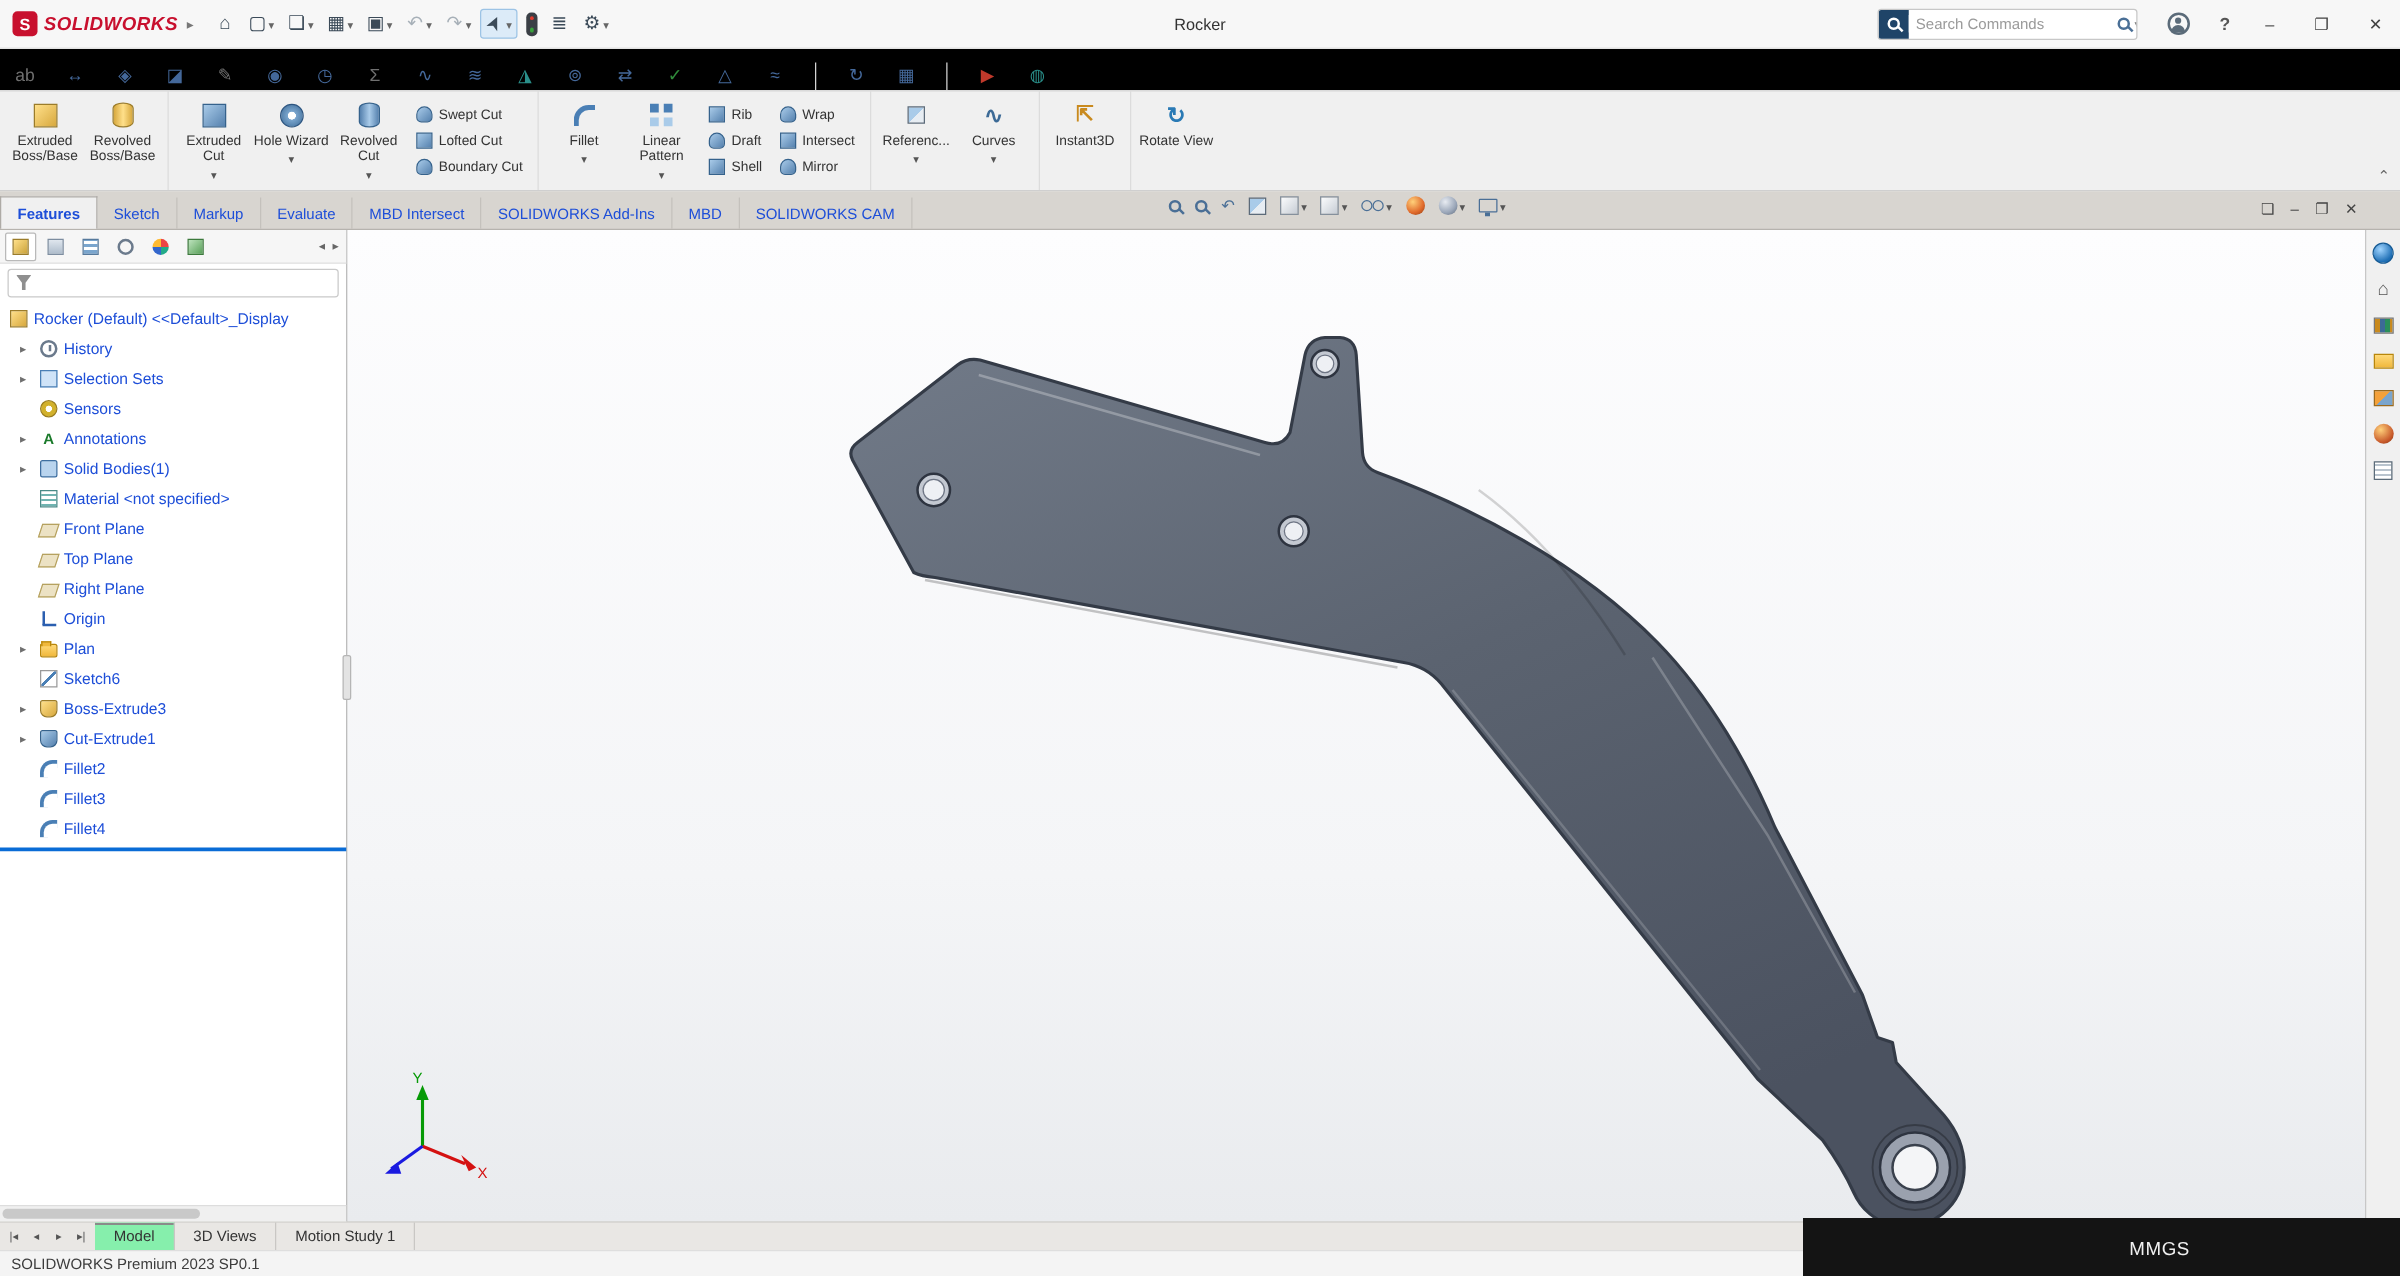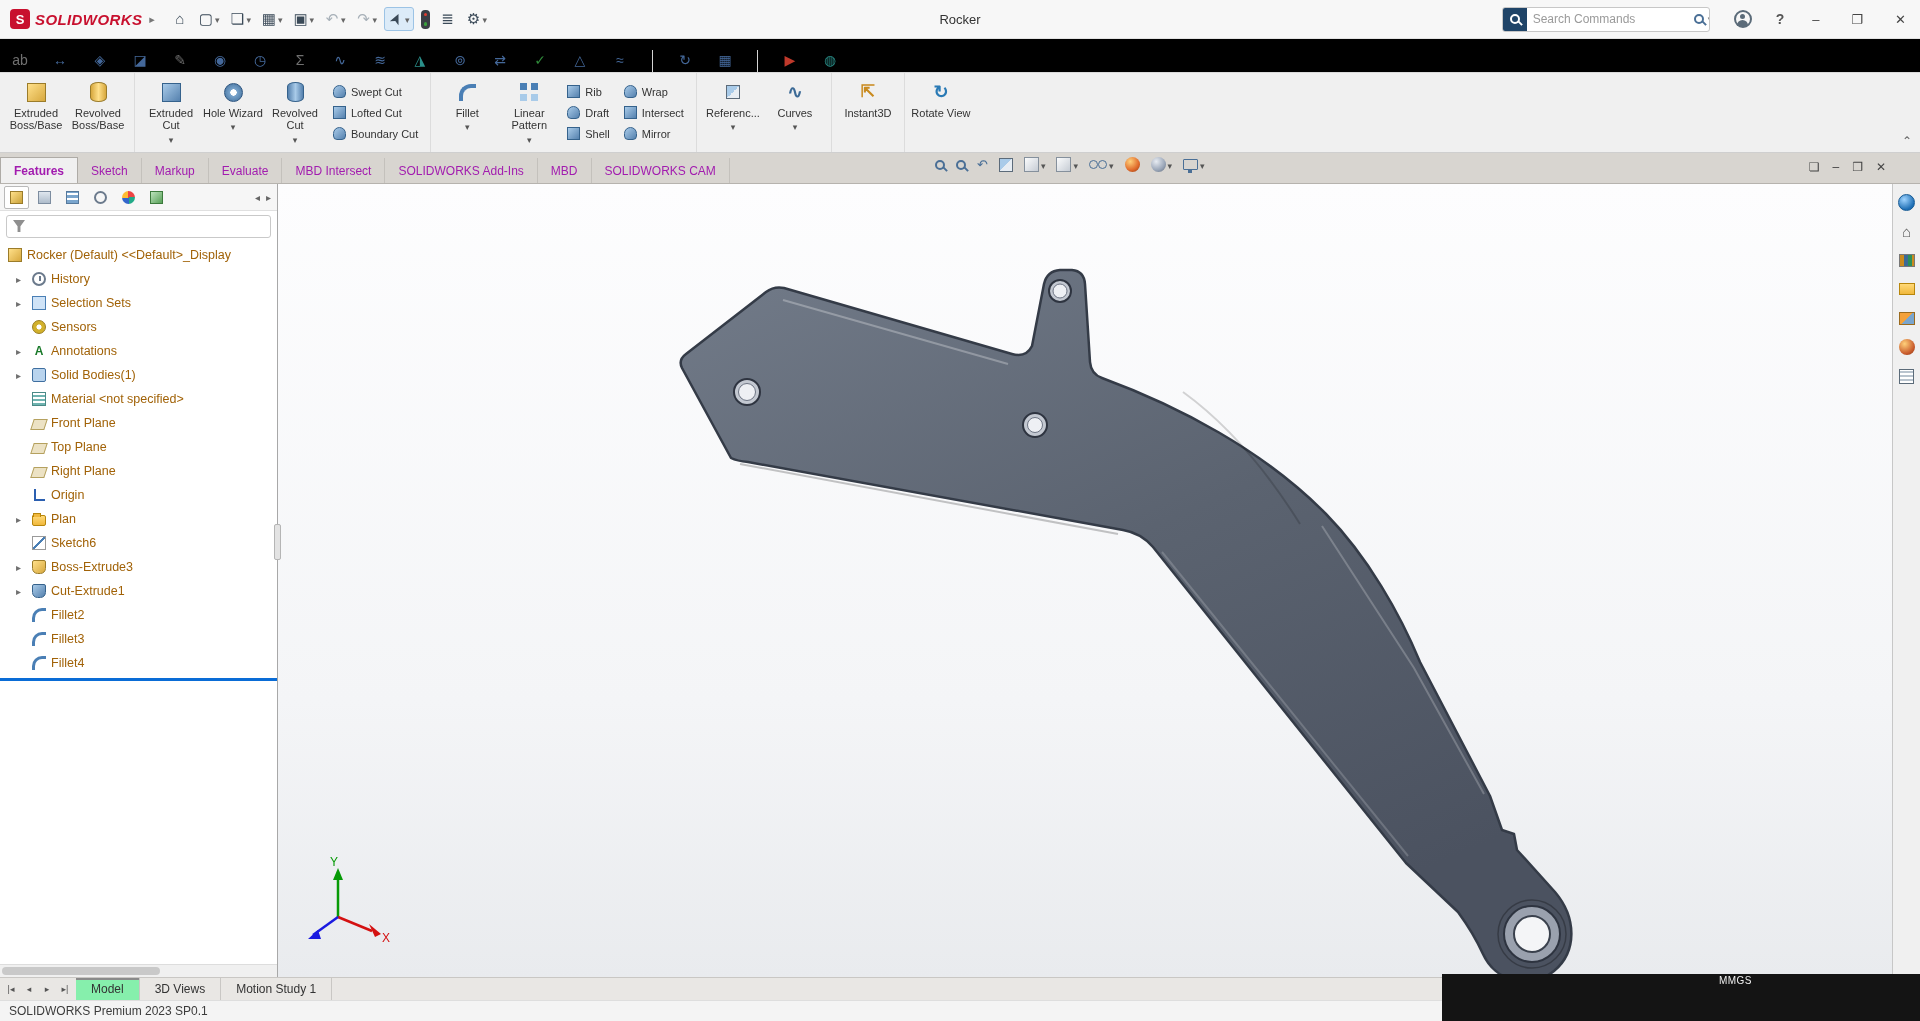--- a/index.html
+++ b/index.html
@@ -76,7 +76,7 @@
 
   
   .tabstrip { height:31px; background:#d8d5d0; border-bottom:1px solid #b6b3ae; display:flex; align-items:flex-end; position:relative; }
-  .tab { padding:6px 13px 5px; font-size:12px; color:#a21caf; border-right:1px solid #c4c1bc; }
+  .tab { padding:6px 13px 5px; font-size:12px; color:#1d4ed8; border-right:1px solid #c4c1bc; }
   .tab.active { background:#f0f0f0; font-weight:bold; border:1px solid #aeaba6; border-bottom:none; }
   .headsup { position:absolute; left:935px; top:4px; display:flex; align-items:center; gap:11px; }
   .hu { display:flex; align-items:center; gap:2px; }

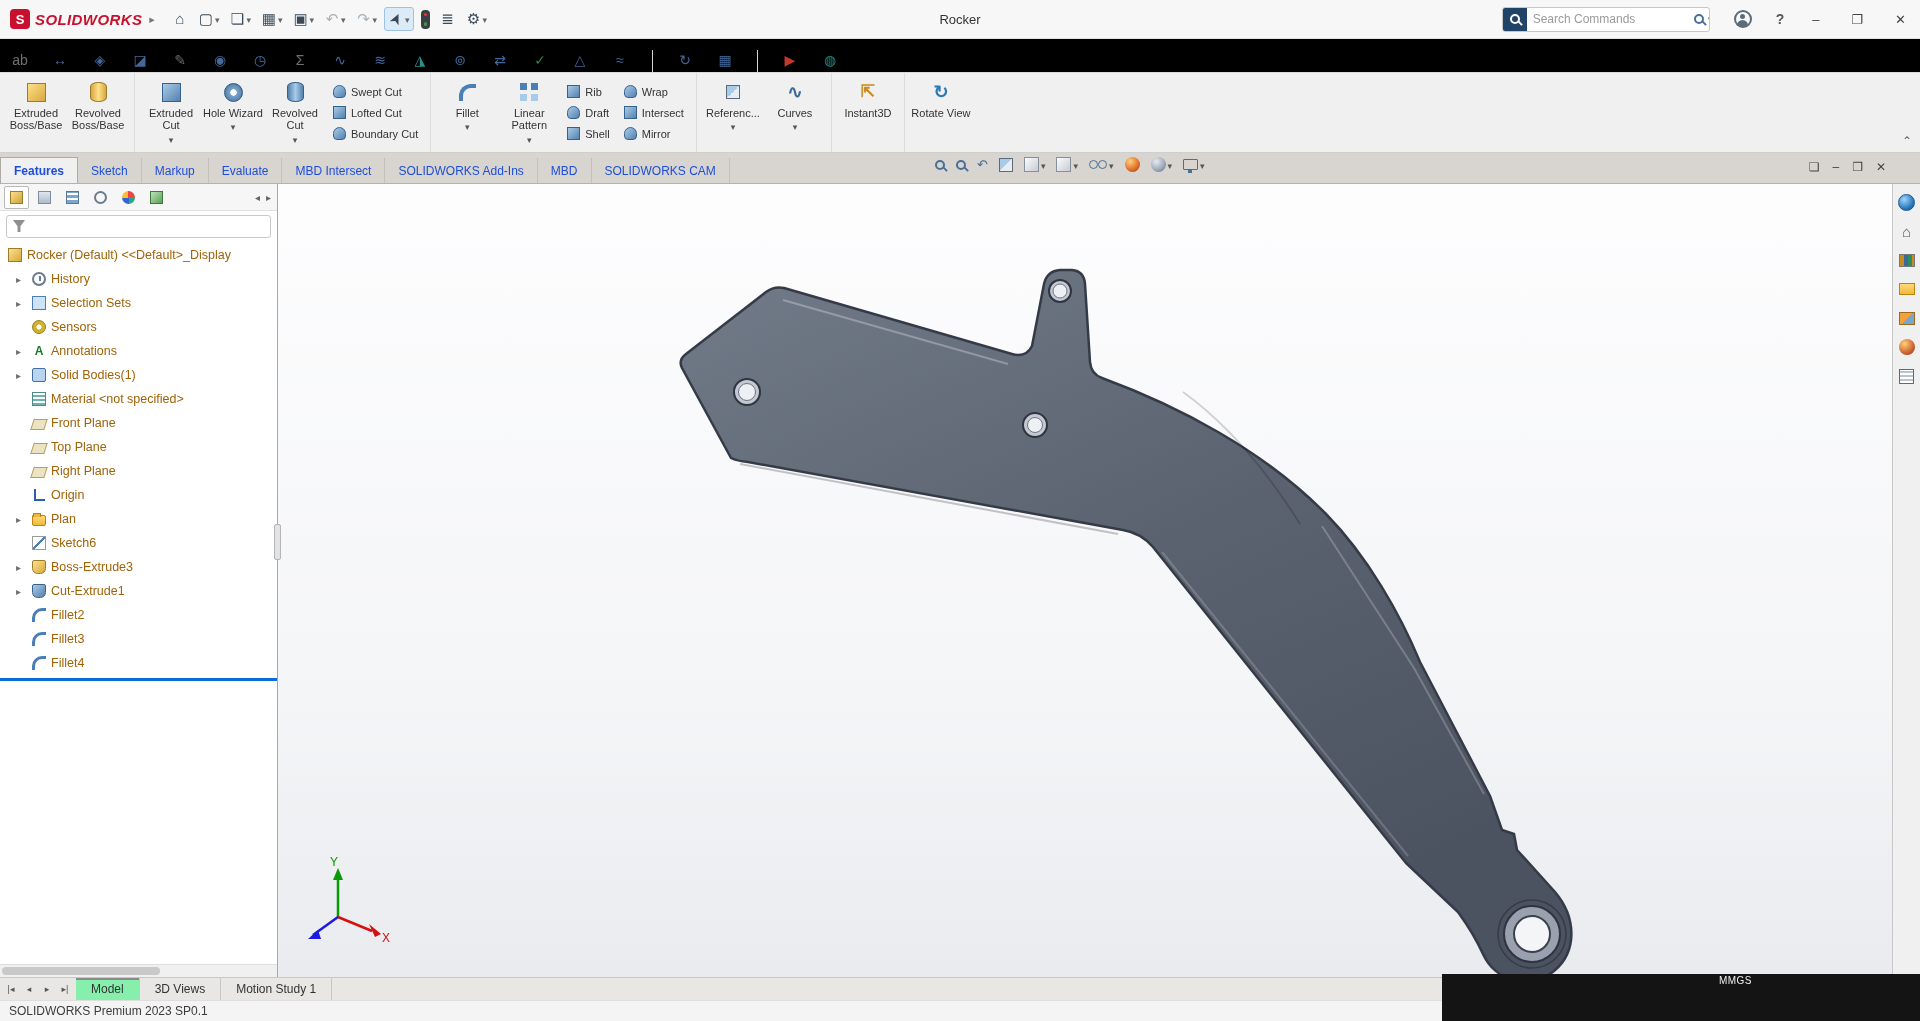--- a/index.html
+++ b/index.html
@@ -111,7 +111,7 @@
   .filter-row { height:30px; display:flex; align-items:center; padding:3px 6px; }
   .filter-box { flex:1; height:23px; border:1px solid #c9c9c9; border-radius:3px; background:#fff; display:flex; align-items:center; padding:0 6px; }
   .funnel { width:12px; height:12px; clip-path:polygon(0 0,100% 0,62% 52%,62% 100%,38% 100%,38% 52%); background:#8f8f8f; }
-  .tree { flex:1; padding-top:2px; font-size:12.5px; color:#a16207; }
+  .tree { flex:1; padding-top:2px; font-size:12.5px; color:#1d4ed8; }
   .trow { display:flex; align-items:center; height:24px; gap:5px; padding-left:8px; white-space:nowrap; overflow:hidden; }
   .trow.child { padding-left:16px; }
   .arrowbox { width:11px; flex:0 0 11px; color:#707070; font-size:10px; }

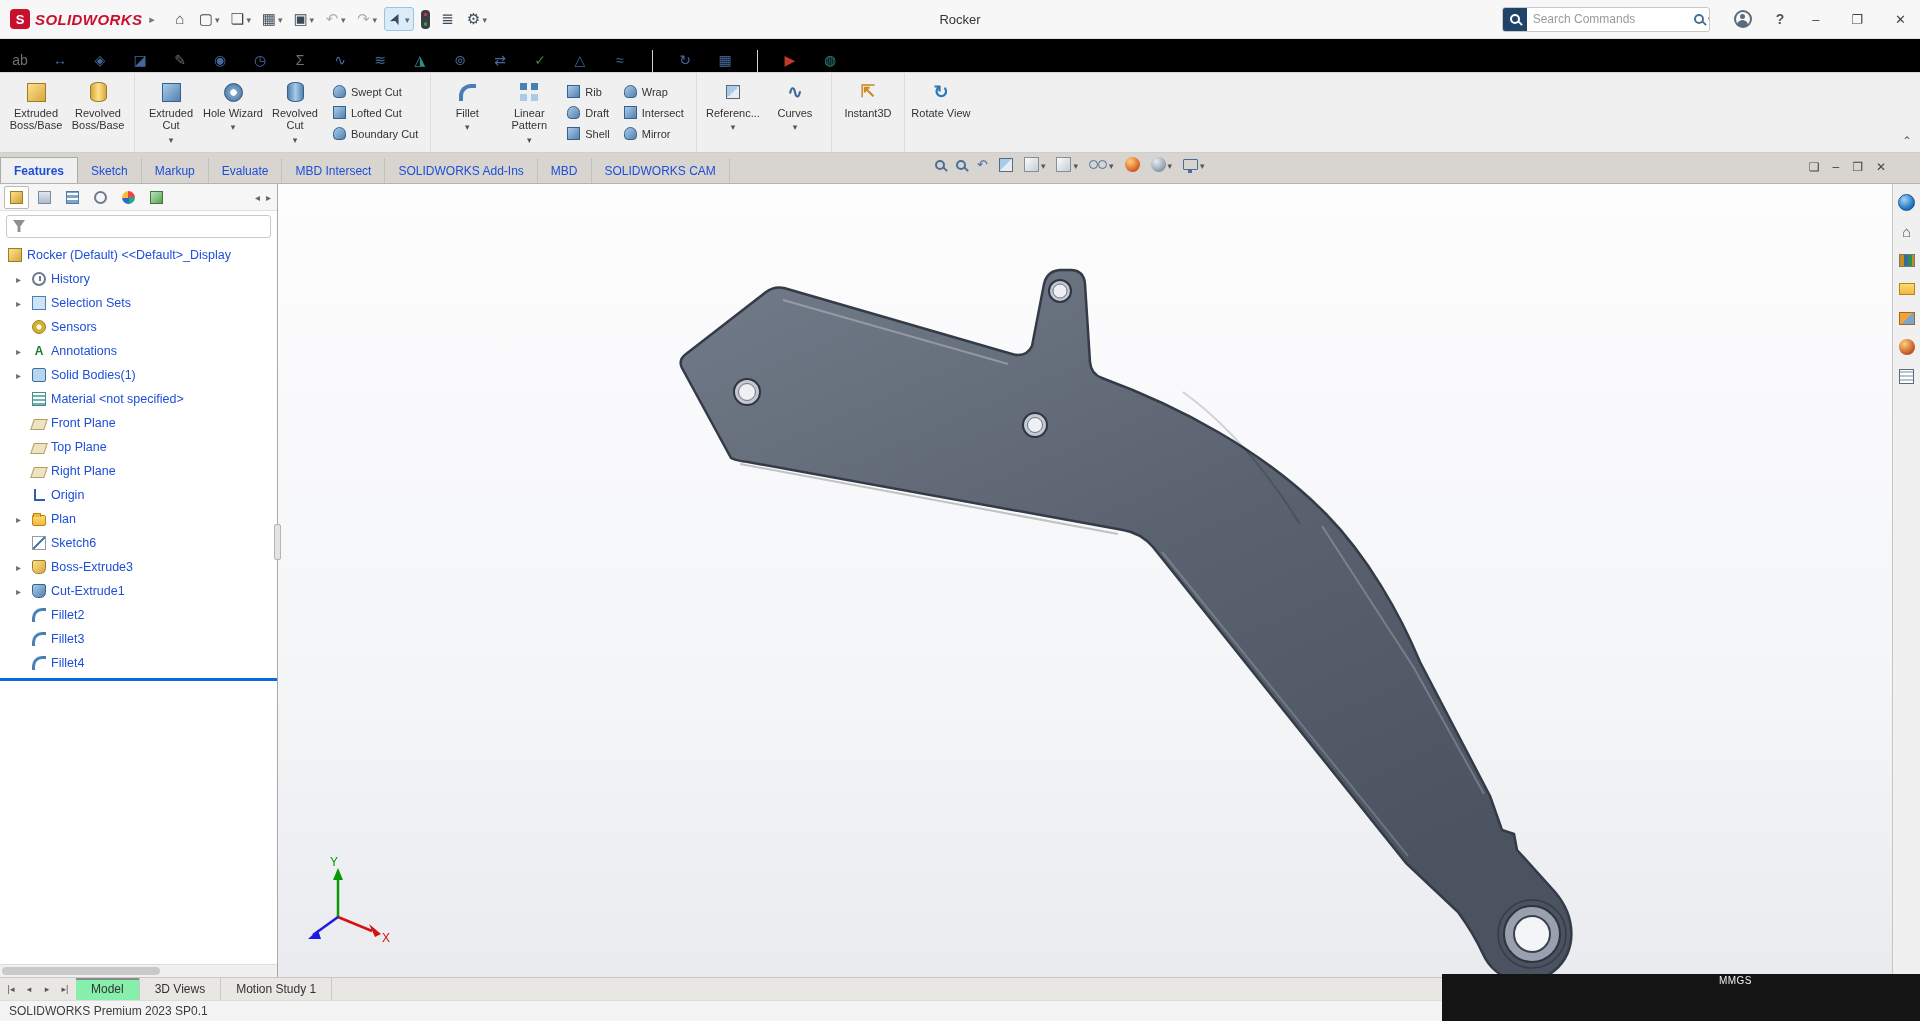--- a/index.html
+++ b/index.html
@@ -165,7 +165,7 @@
 
   
   .timestamp { position:fixed; right:0; bottom:0; width:478px; height:47px; background:#141414; color:#fff; display:flex; align-items:center; justify-content:flex-end; padding-right:8px; font-size:33px; letter-spacing:.5px; z-index:50; }
-  .units { position:absolute; top:1px; right:168px; font-size:10px; color:#f0f0f0; letter-spacing:.5px; }
+  .units { position:absolute; top:17px; right:168px; font-size:15px; color:#f0f0f0; letter-spacing:.5px; }
 </style>
 </head>
 <body>

